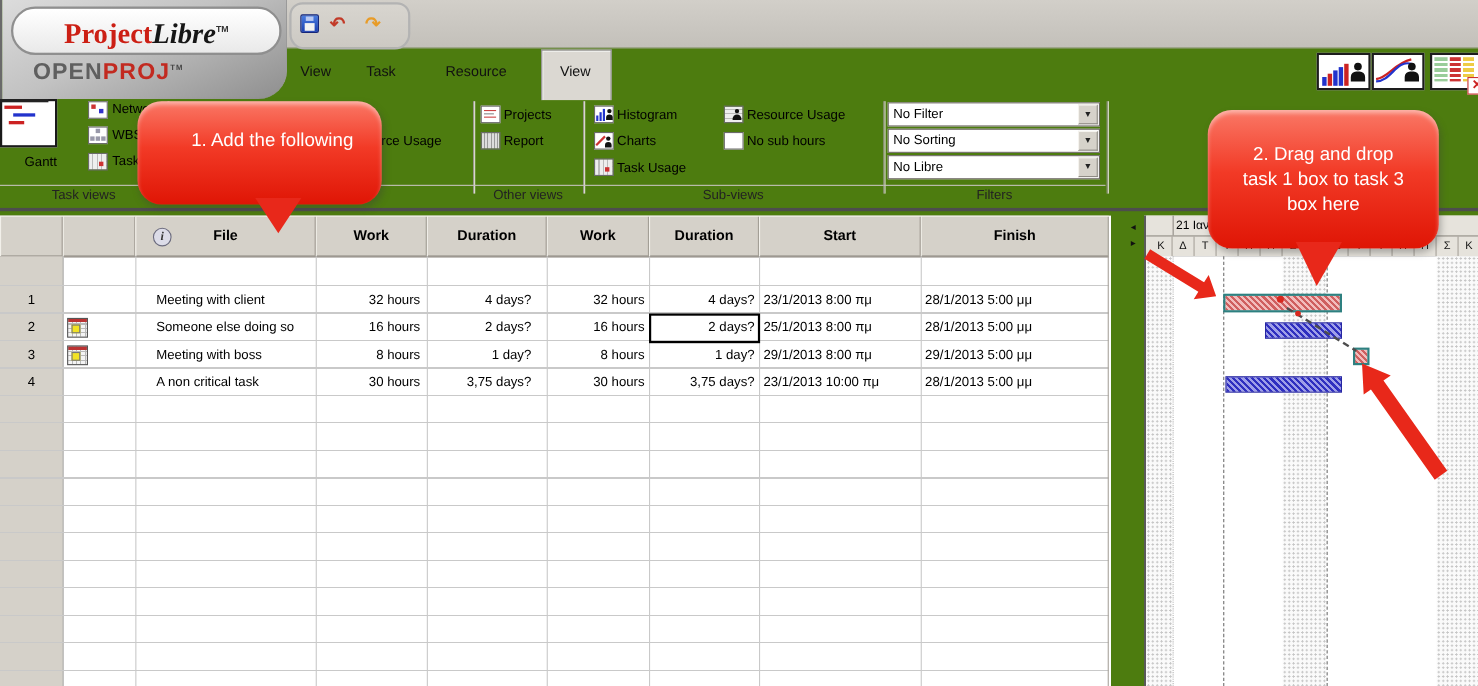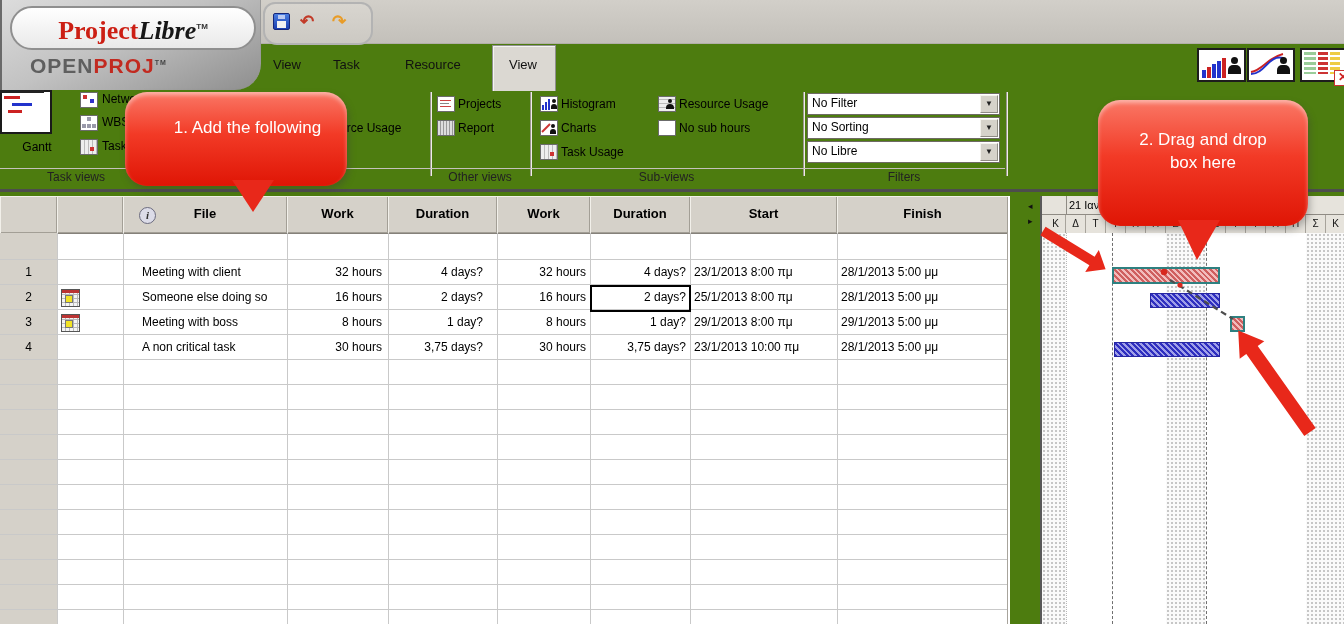--- a/index.html
+++ b/index.html
@@ -389,6 +389,7 @@
   </div>
   <div class="callout" style="left:1098px;top:100px;width:210px;height:126px;">
     <div style="margin-top:28px;">2. Drag and drop</div>
+    <div>task 1 box to task 3</div>
     <div>box here</div>
   </div>
 

